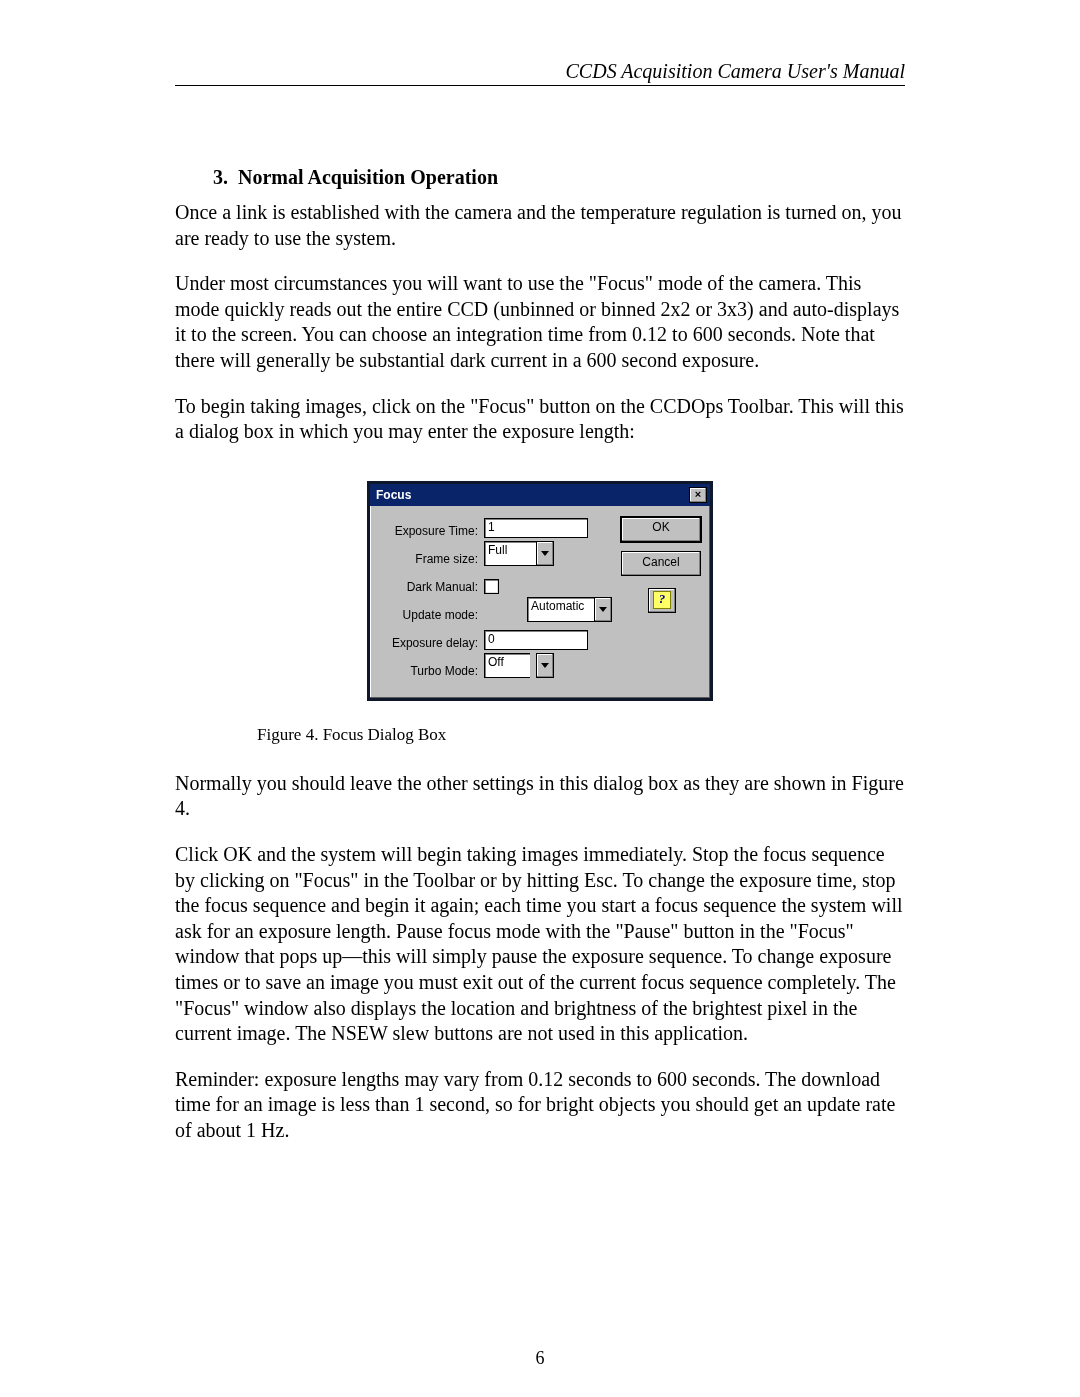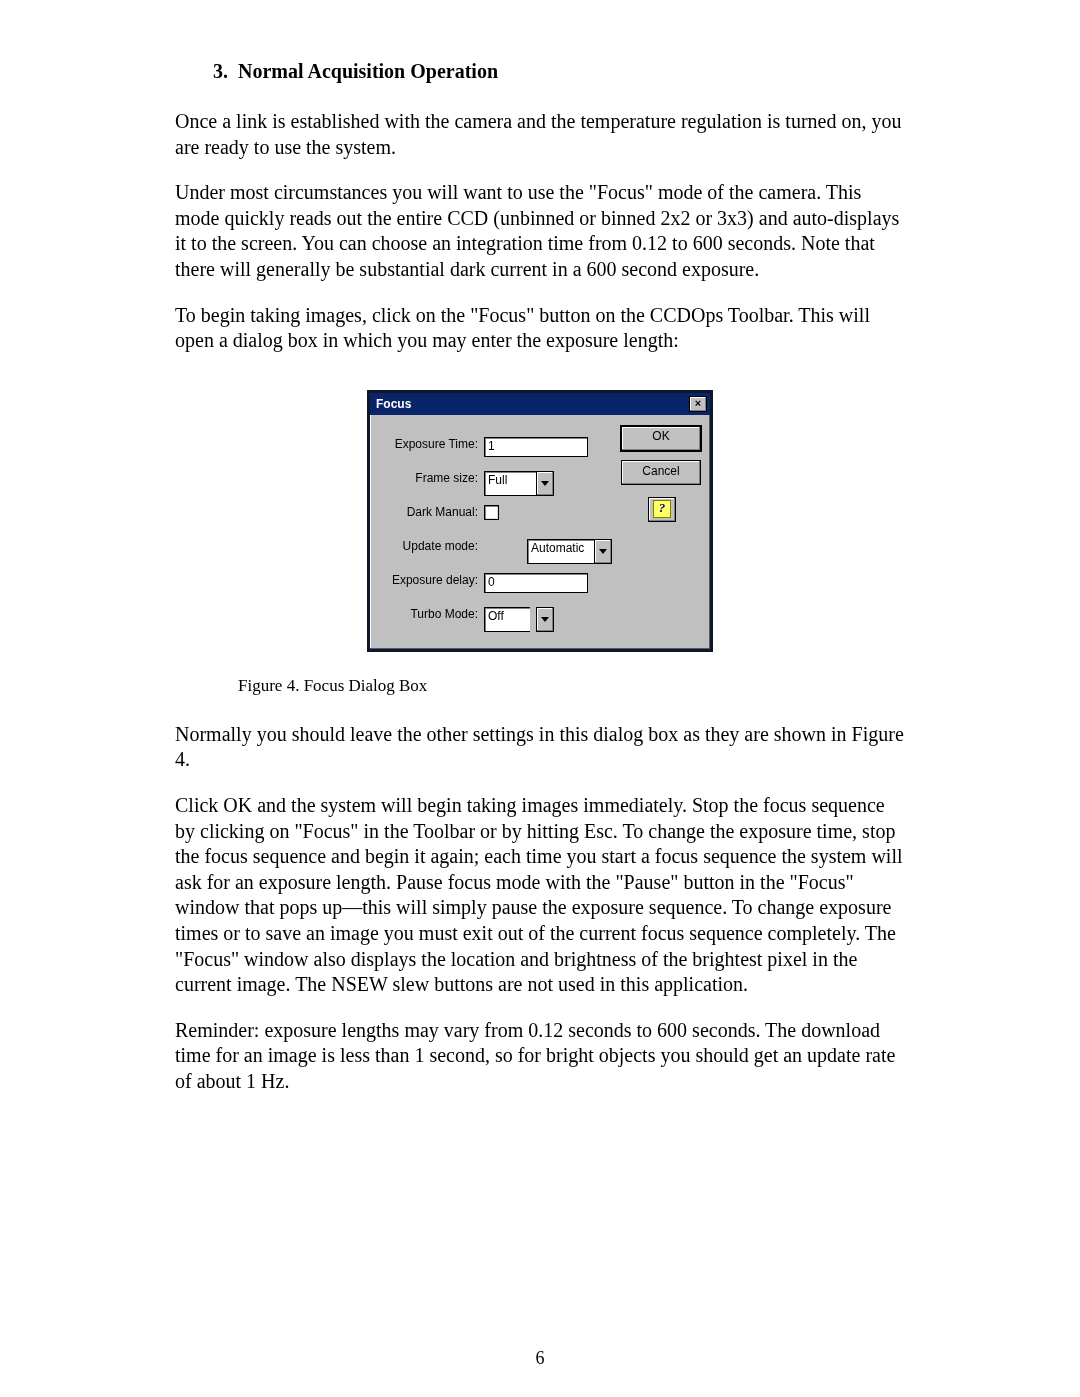--- a/index.html
+++ b/index.html
@@ -219,6 +219,7 @@
 <body>
 
 <div class="page">
+  <div class="header-line">CCDS Acquisition Camera User's Manual</div>
 
   <div class="section-heading">
     <span>3.</span>&nbsp;&nbsp;<span>Normal Acquisition Operation</span>

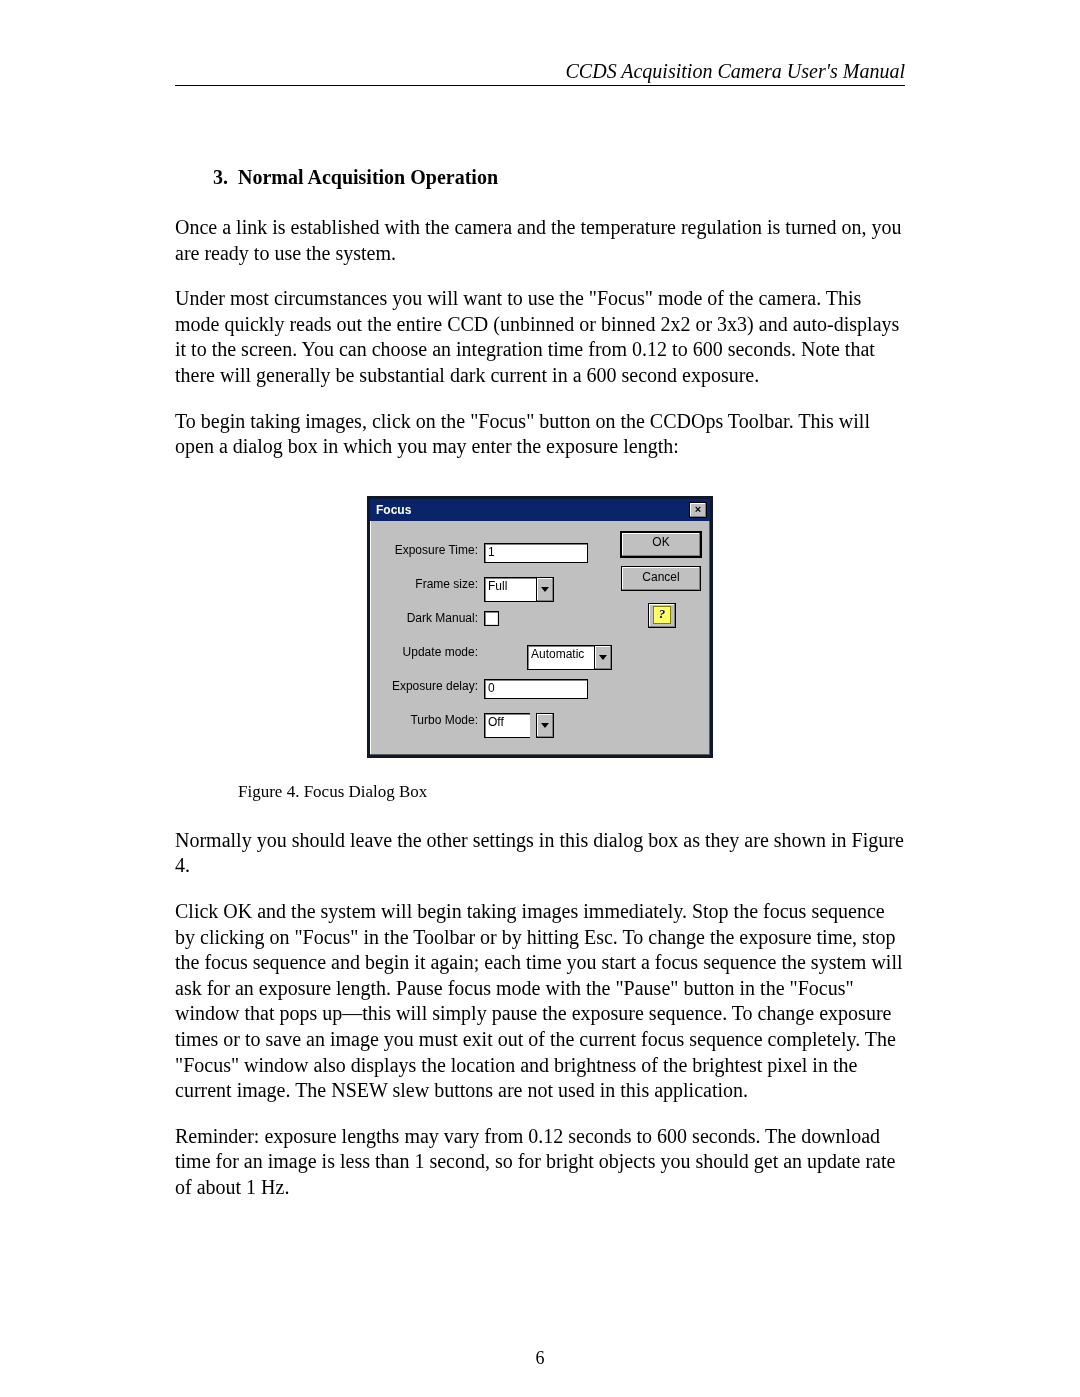--- a/index.html
+++ b/index.html
@@ -29,7 +29,7 @@
     font-weight: bold;
     font-size: 20px;
     margin-left: 38px;
-    margin-bottom: 26px;
+    margin-bottom: 11px;
   }
   .body-text {
     font-size: 20px;

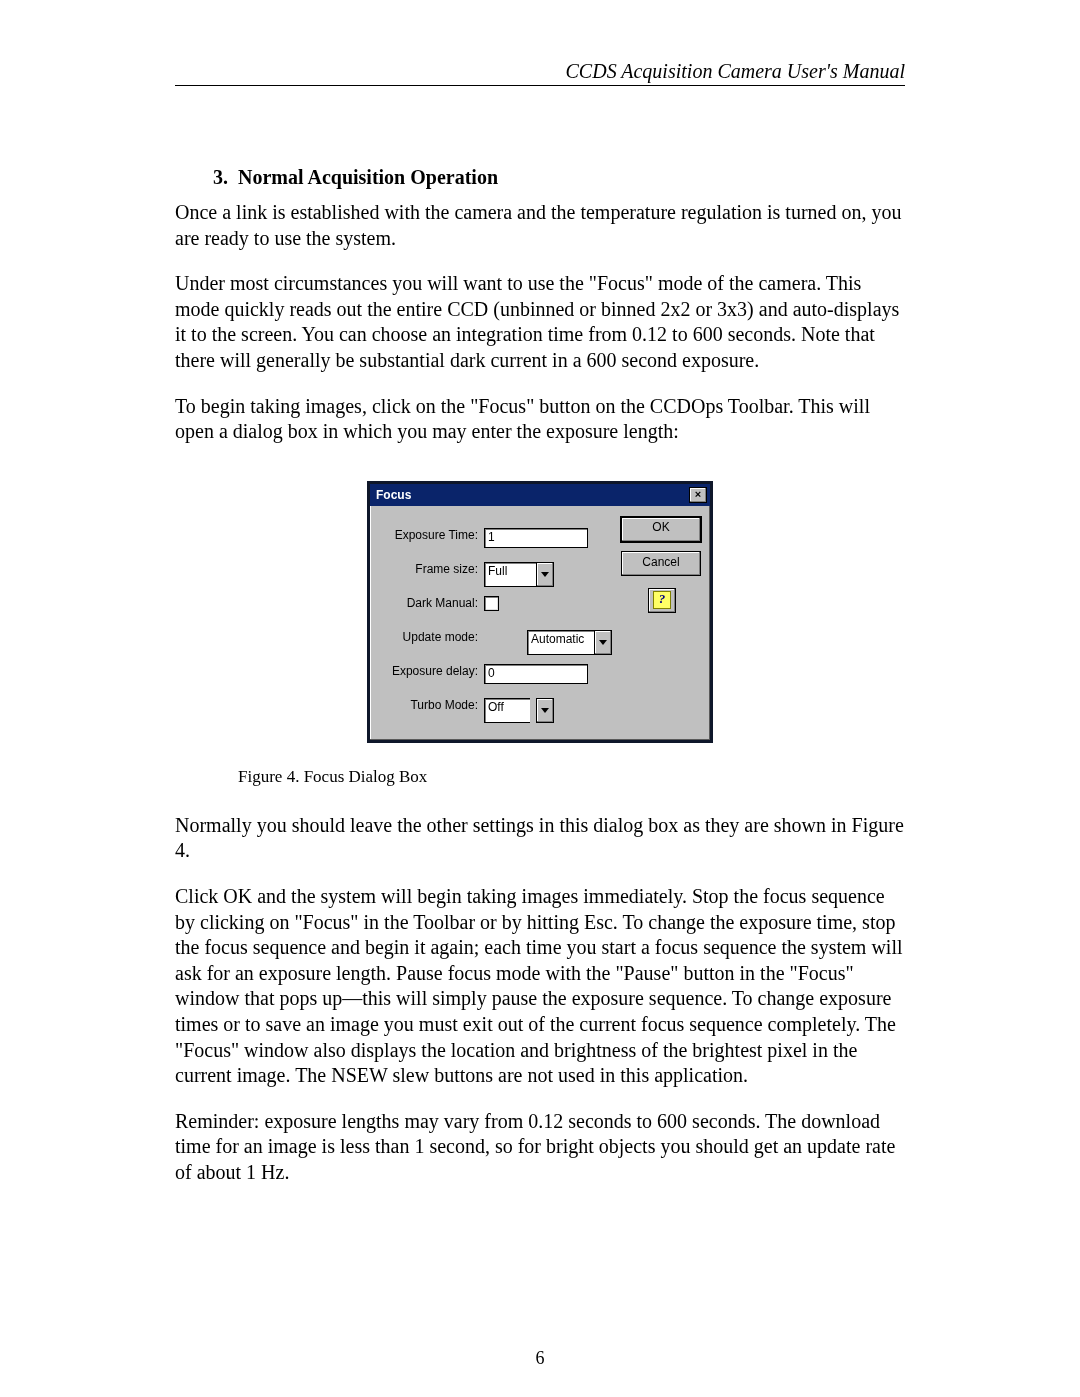--- a/index.html
+++ b/index.html
@@ -227,7 +227,7 @@
 
   <div class="body-text">Once a link is established with the camera and the temperature regulation is turned on, you are ready to use the system.</div>
   <div class="body-text">Under most circumstances you will want to use the "Focus" mode of the camera.  This mode quickly reads out the entire CCD (unbinned or binned 2x2 or 3x3) and auto-displays it to the screen.  You can choose an integration time from 0.12 to 600 seconds.  Note that there will generally be substantial dark current in a 600 second exposure.</div>
-  <div class="body-text">To begin taking images, click on the "Focus" button on the CCDOps Toolbar.  This will open a dialog box in which you may enter the exposure length:</div>
+  <div class="body-text">To begin taking images, click on the "Focus" button on the CCDOps Toolbar.  This will this a dialog box in which you may enter the exposure length:</div>
 
   <div class="figure-wrap">
     <div class="dialog">

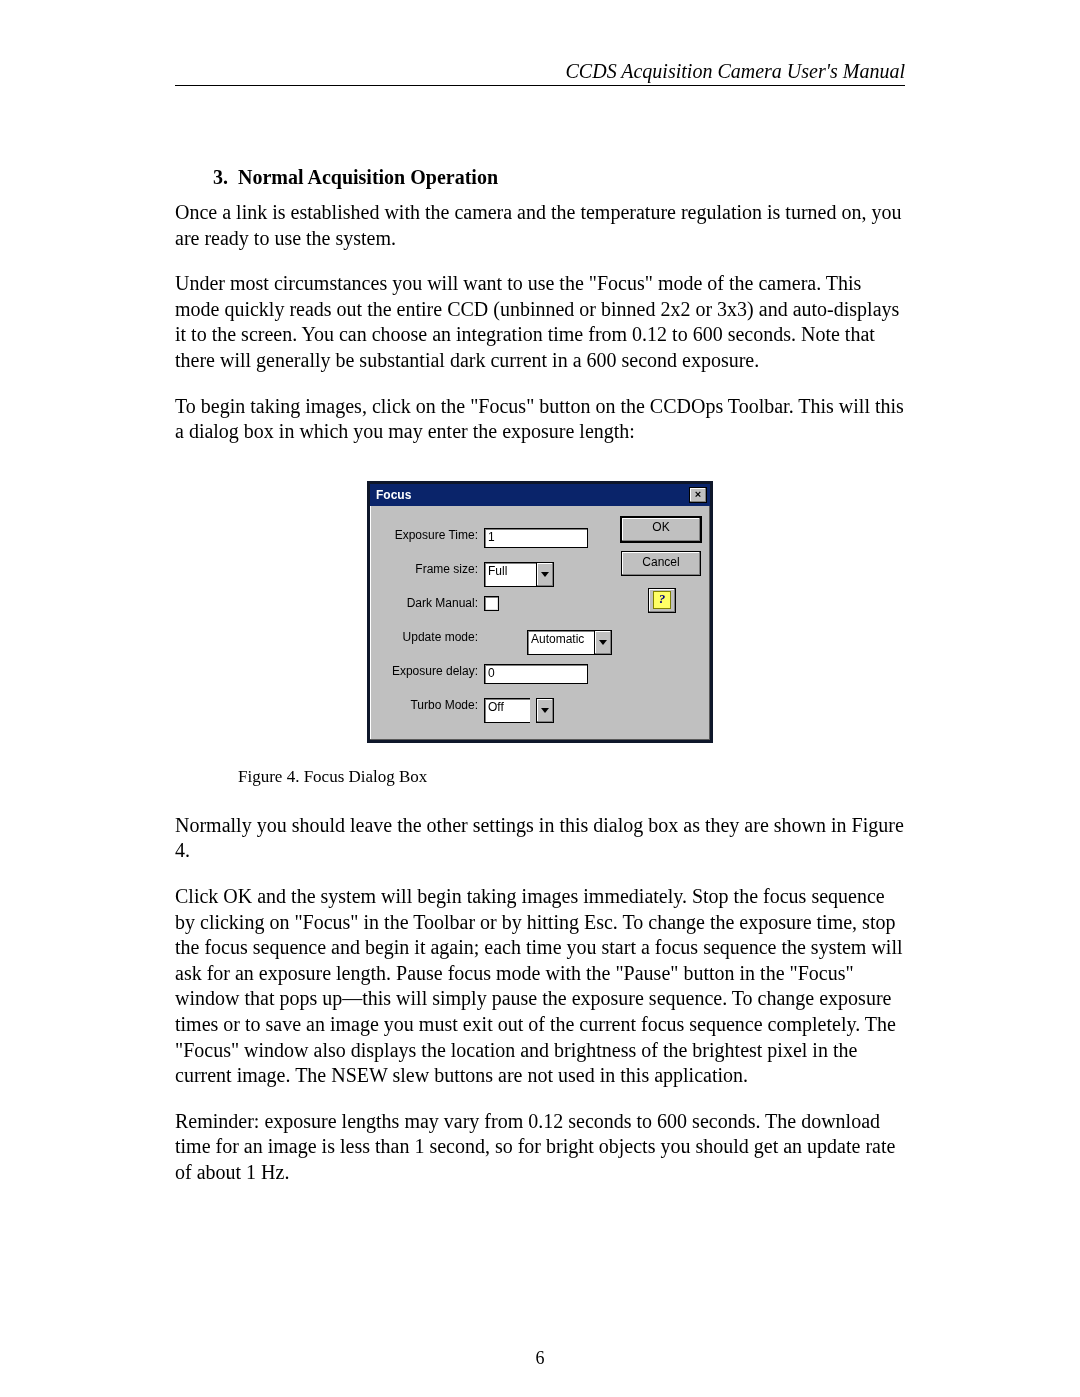--- a/index.html
+++ b/index.html
@@ -102,10 +102,9 @@
   }
   .field-row {
     display: flex;
-    align-items: flex-start;
+    align-items: flex-end;
     margin-bottom: 6px;
     height: 22px;
-    margin-top: 12px;
   }
   .field-label {
     width: 98px;

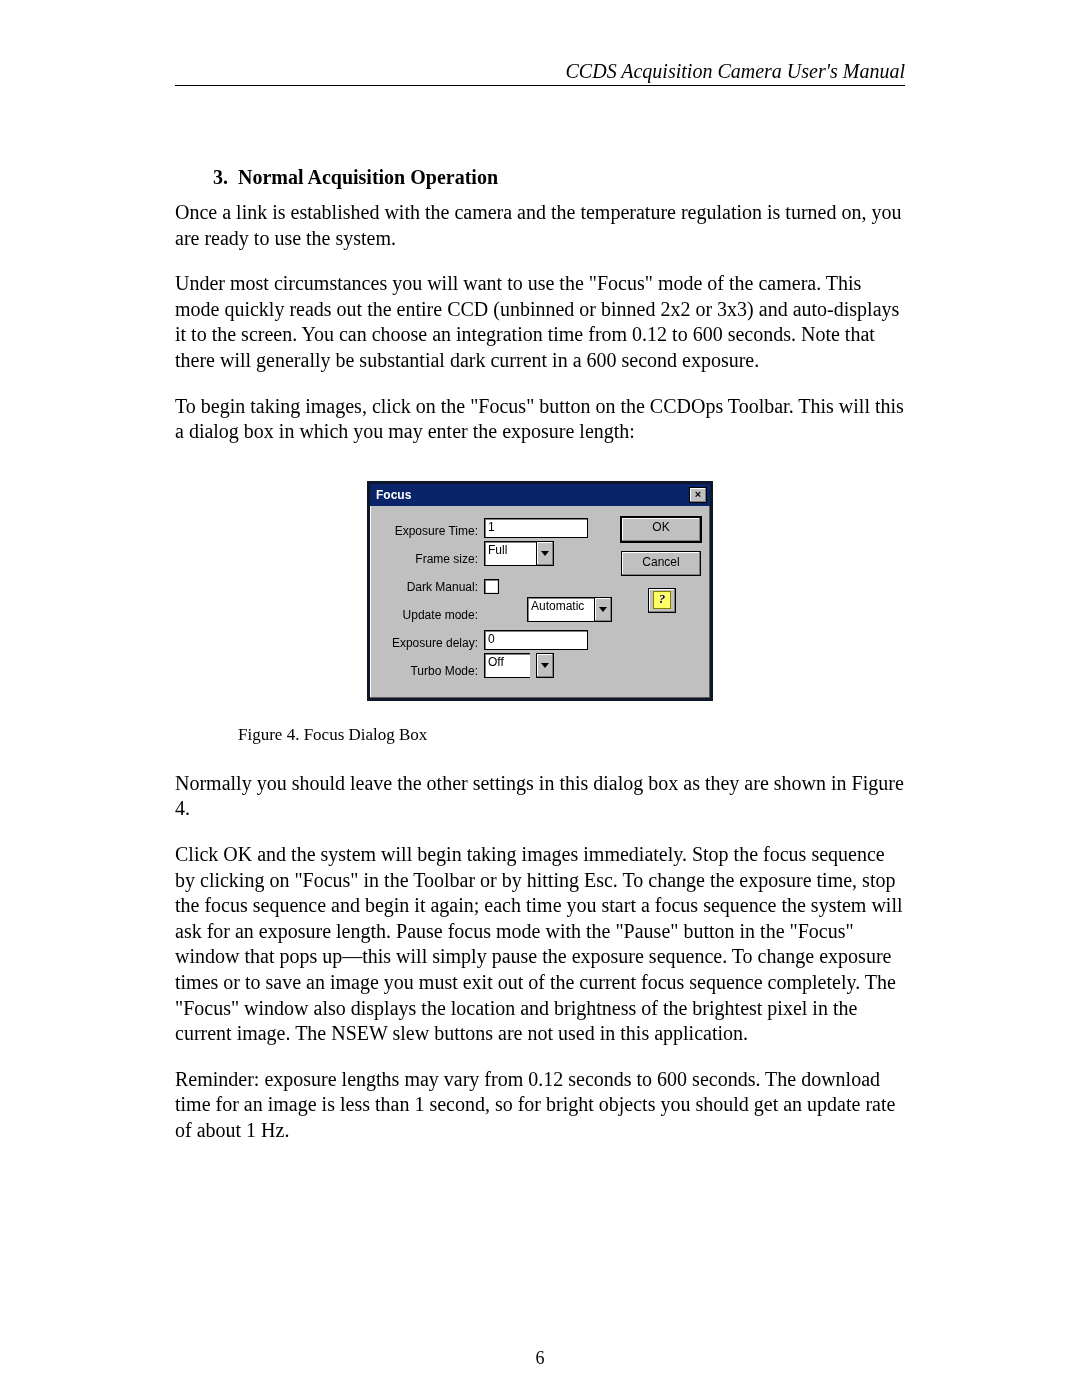--- a/index.html
+++ b/index.html
@@ -43,7 +43,7 @@
   }
   .figure-caption {
     font-size: 17px;
-    margin-left: 63px;
+    margin-left: 82px;
     margin-bottom: 26px;
   }
   .page-number {

